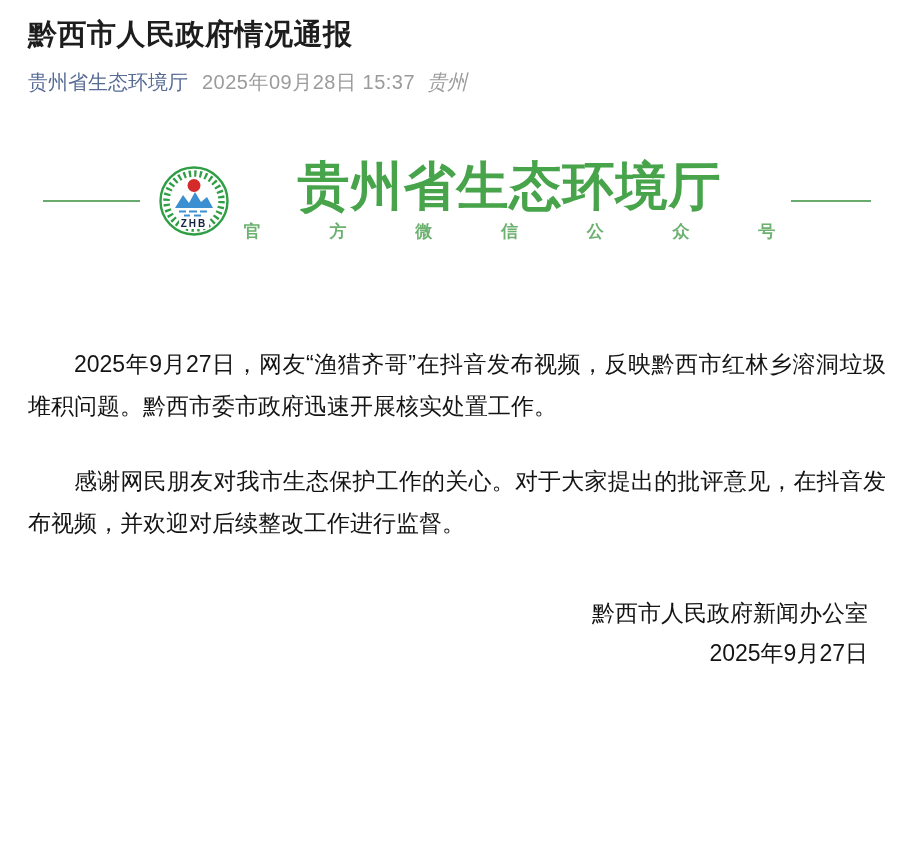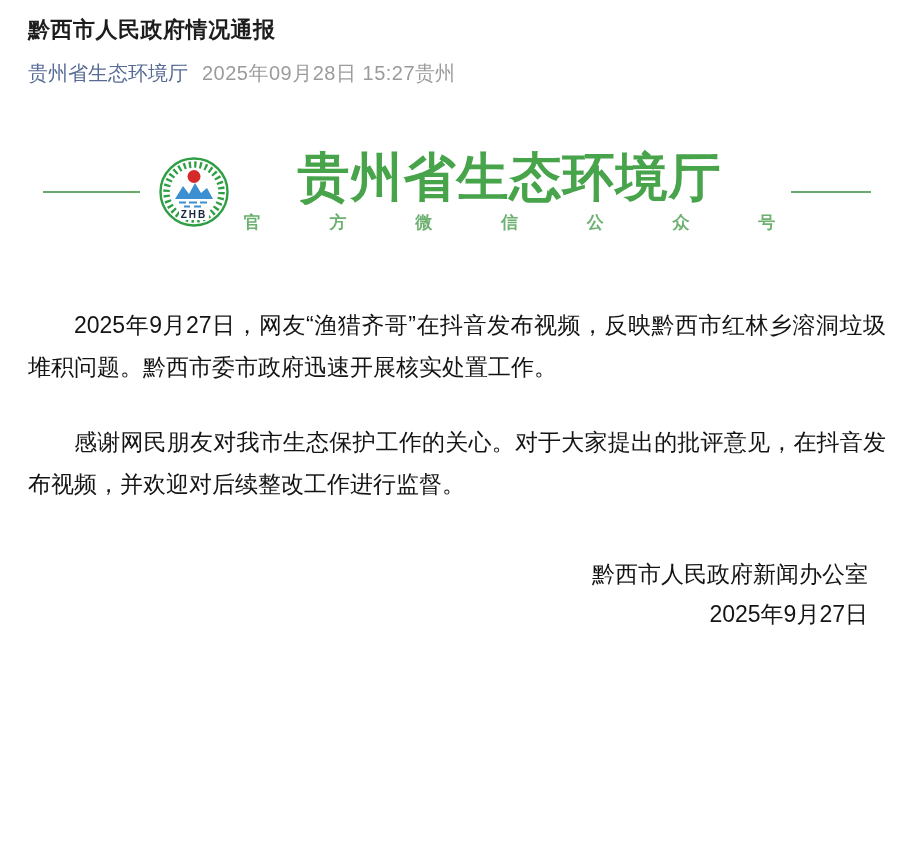--- a/index.html
+++ b/index.html
@@ -25,7 +25,7 @@
   .page { padding: 16px 28px 0 28px; }
 
   h1.article-title {
-    font-size: 22px;
+    font-size: 29px;
     line-height: 1.3;
     font-weight: 700;
     color: #1d1d1d;

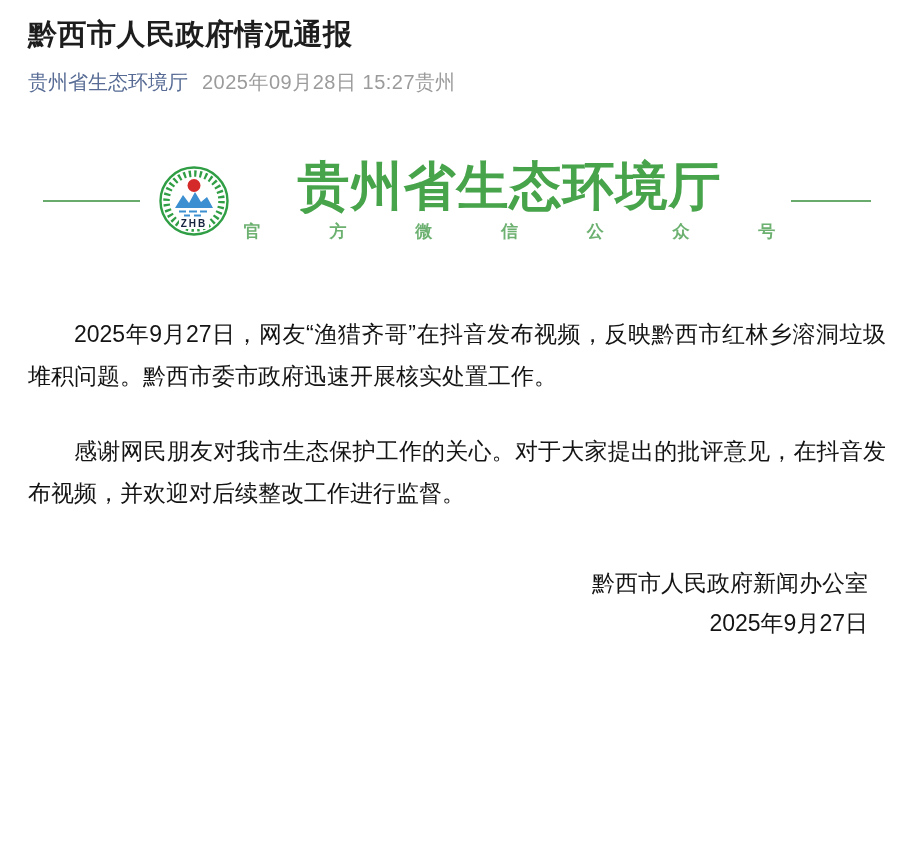--- a/index.html
+++ b/index.html
@@ -116,7 +116,7 @@
 
   <div class="meta">
     <a class="account" href="#">贵州省生态环境厅</a>
-    <span class="date">2025年09月28日 15:27</span>
+    <span class="date">2025年09月28日 15:37</span>
     <span class="loc">贵州</span>
   </div>
 

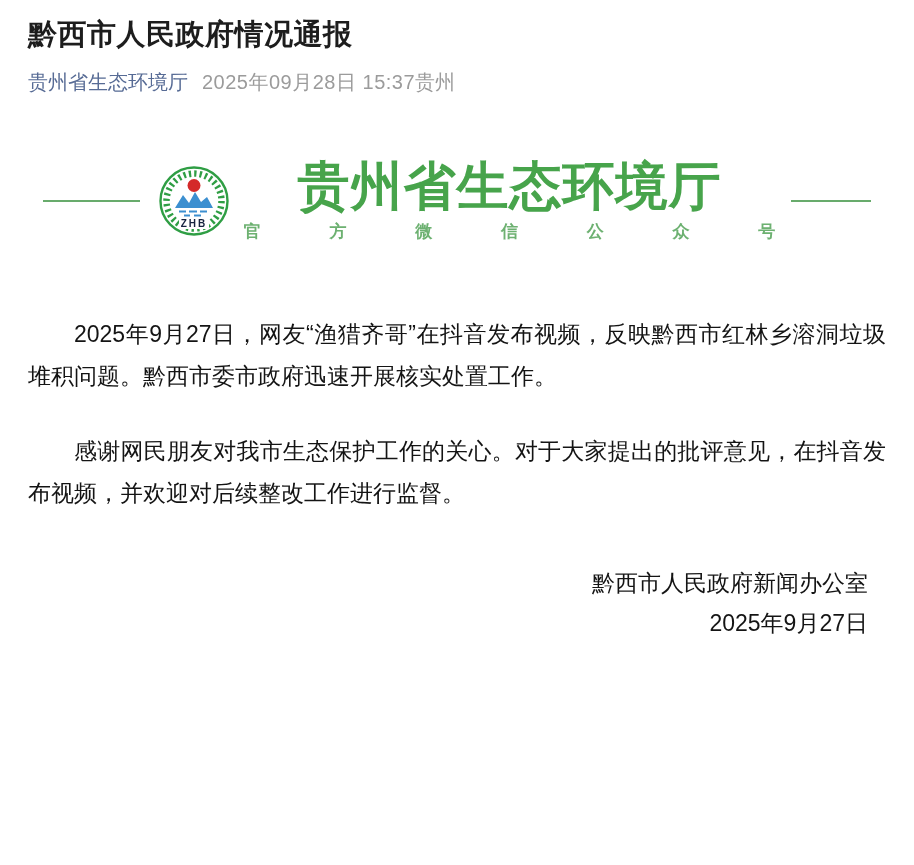--- a/index.html
+++ b/index.html
@@ -50,6 +50,8 @@
   }
   .meta .loc {
     color: var(--meta-gray);
+    margin-left: 12px;
+    font-style: italic;
   }
 
   figure.banner {

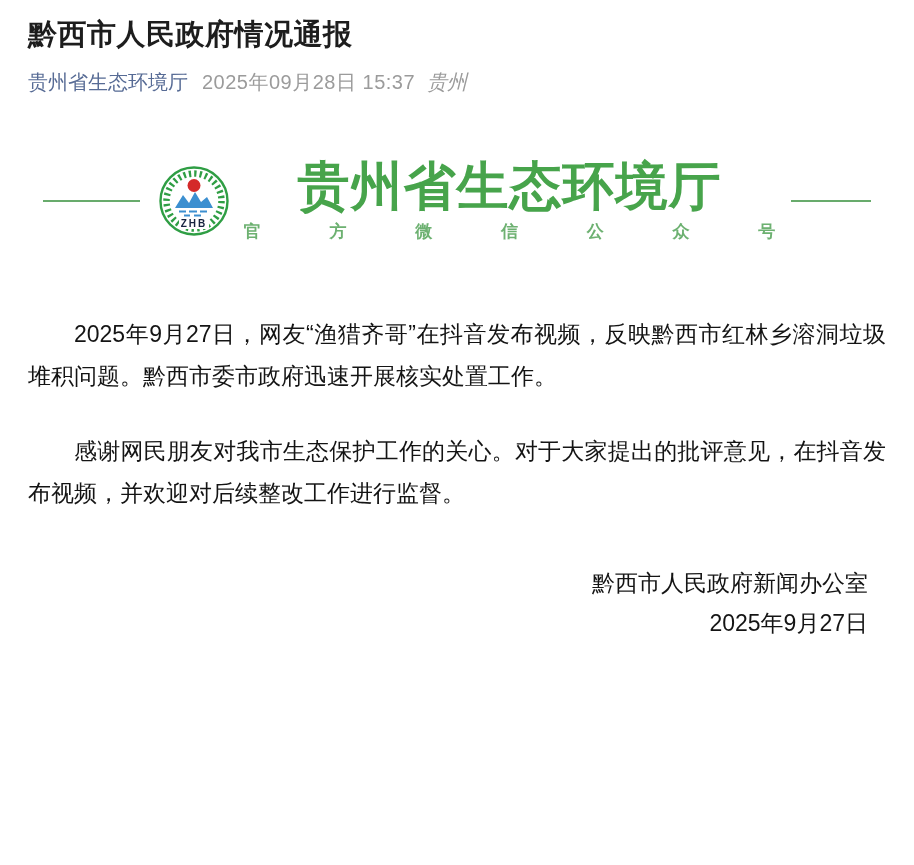--- a/index.html
+++ b/index.html
@@ -89,7 +89,7 @@
     text-align: right;
   }
 
-  .content { margin-top: 70px; }
+  .content { margin-top: 100px; }
   .content p {
     font-size: 23px;
     line-height: 1.85;

